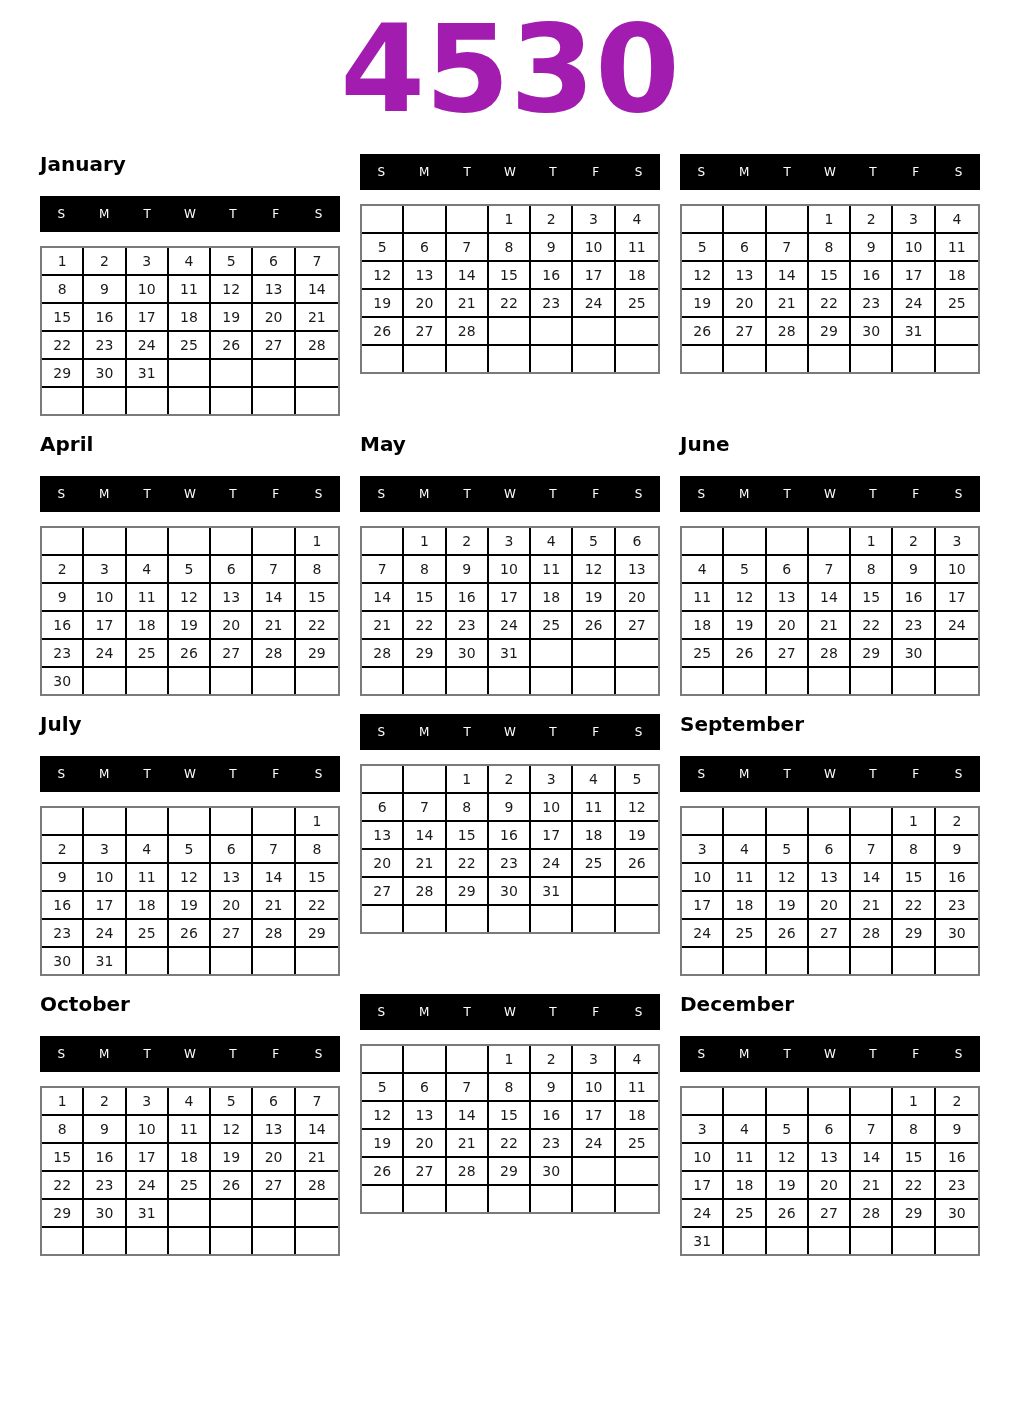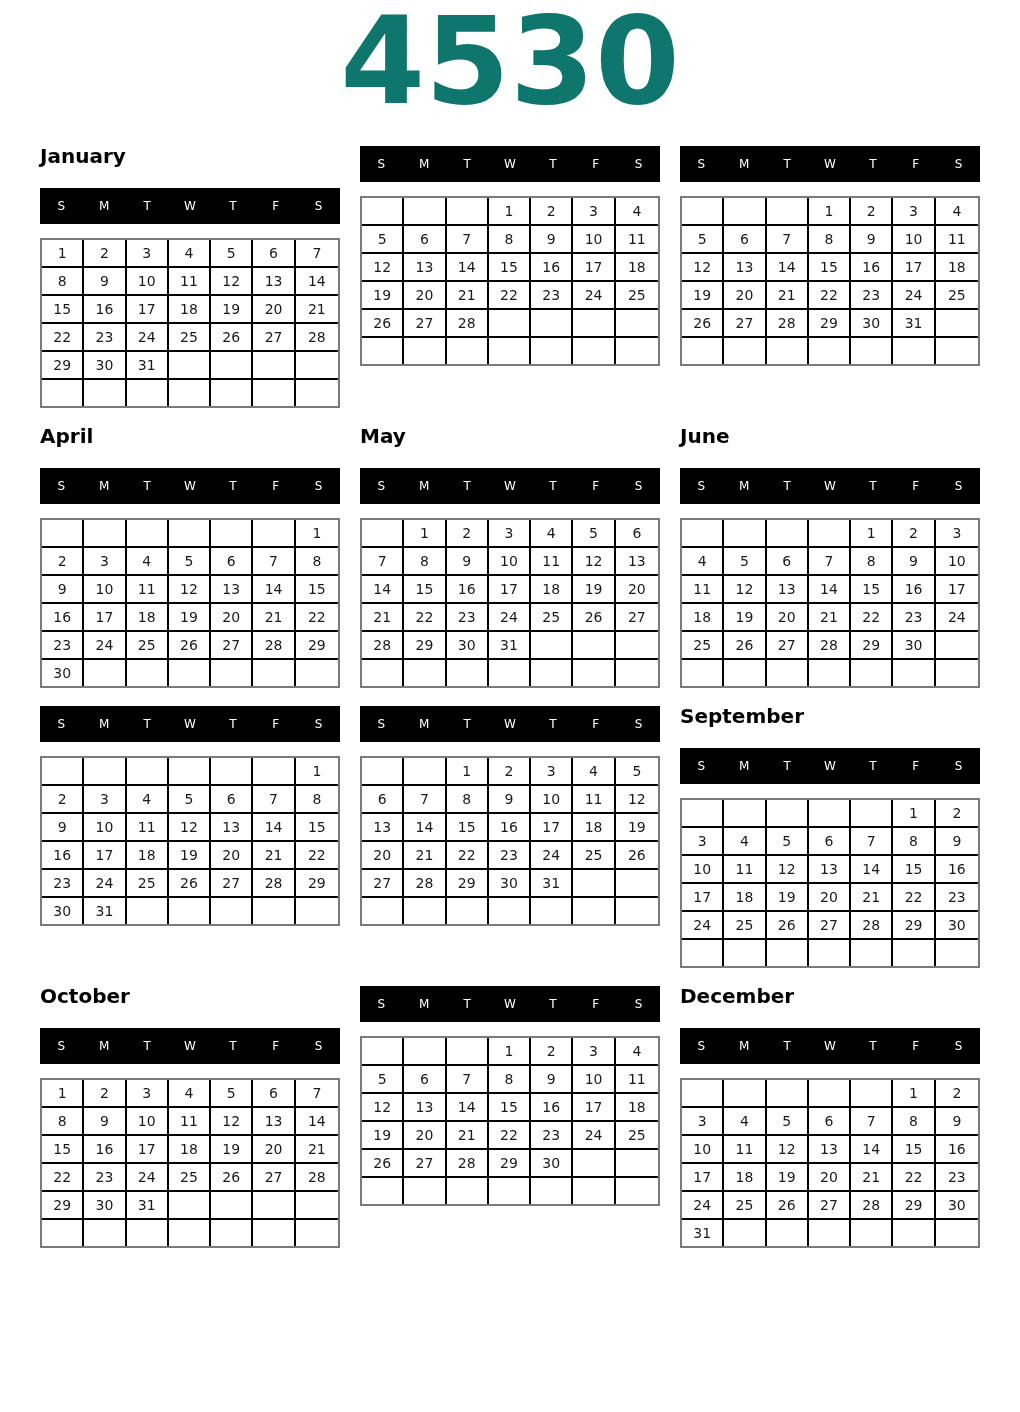--- a/index.html
+++ b/index.html
@@ -16,7 +16,8 @@
     font-size: 122px;
     font-weight: bold;
     line-height: 1.0;
-    color: #0f766e;
+    padding-top: 8px;
+    color: #a21caf;
     letter-spacing: 0px;
   }
   .months-grid {

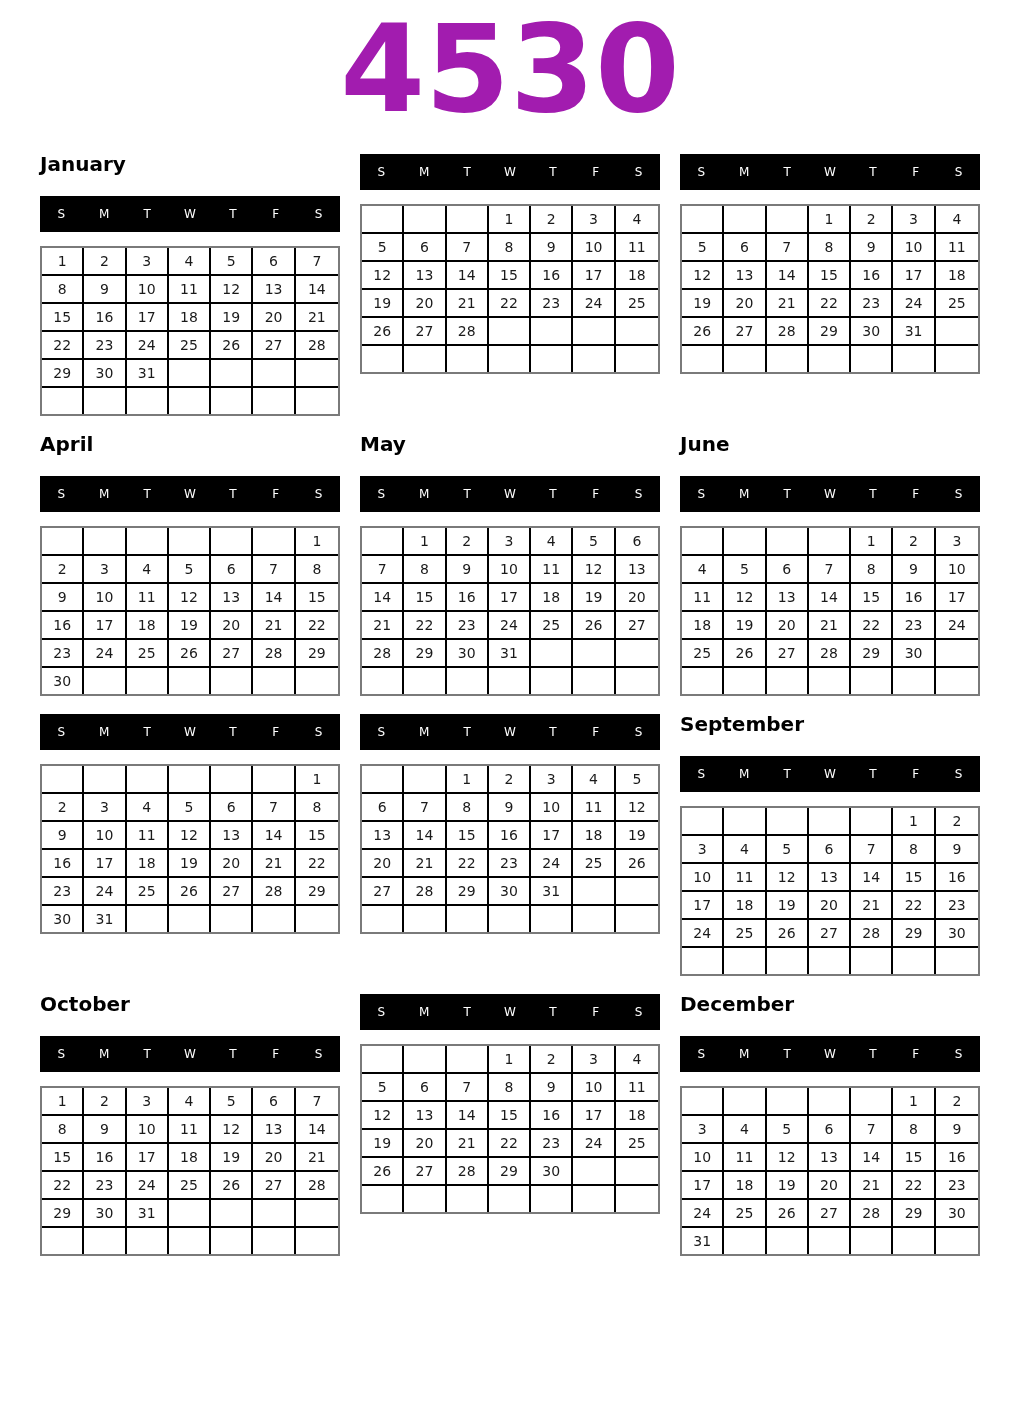--- a/index.html
+++ b/index.html
@@ -409,6 +409,7 @@
         </div>
       </section>
       <section class="month">
+        <div class="month-name">July</div>
         <div class="weekday-header">
           <span class="weekday-label">S</span>
           <span class="weekday-label">M</span>

